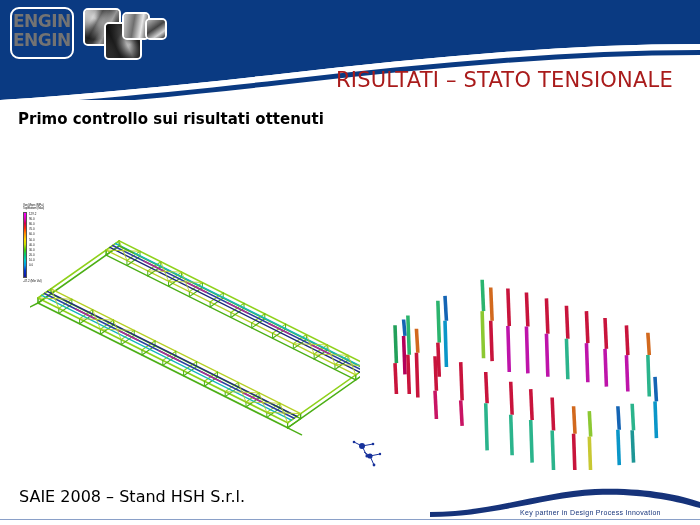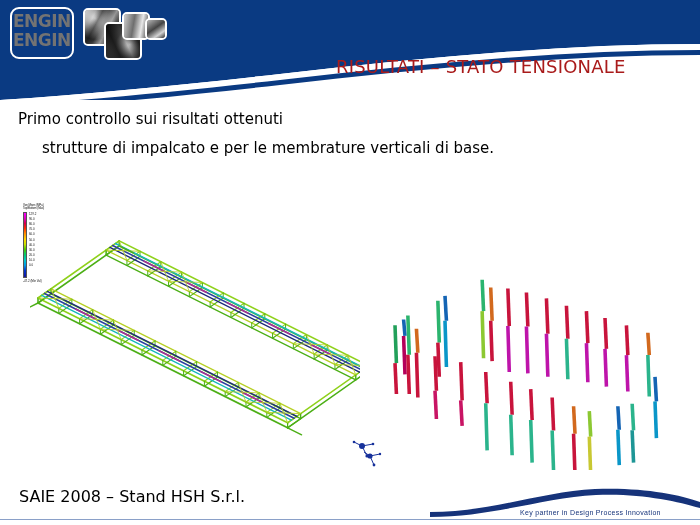--- a/index.html
+++ b/index.html
@@ -86,11 +86,11 @@
   #slide-title {
     position: absolute;
     left: 336px;
-    top: 56px;
+    top: 68px;
     width: 360px;
     color: #A91B1B;
     font-family: "DejaVu Sans", sans-serif;
-    font-size: 18px;
+    font-size: 21px;
     letter-spacing: 0.2px;
     white-space: nowrap;
   }

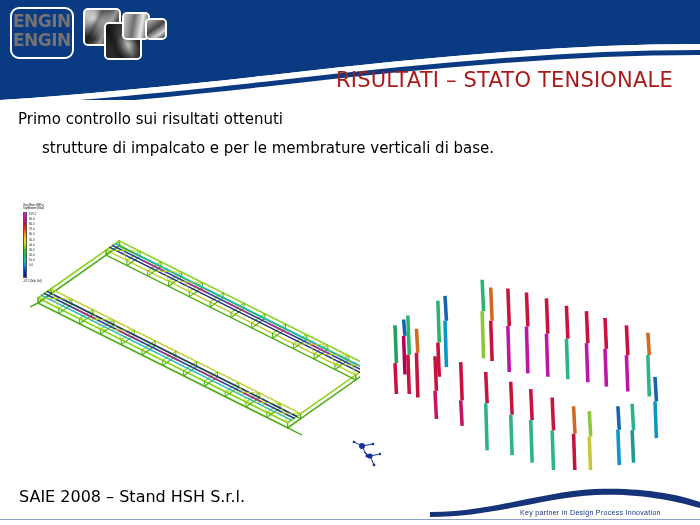--- a/index.html
+++ b/index.html
@@ -101,7 +101,7 @@
     left: 18px;
     top: 110px;
     font-family: "DejaVu Sans", sans-serif;
-    font-weight: normal;
+    font-weight: bold;
     font-size: 15px;
     color: #000000;
   }

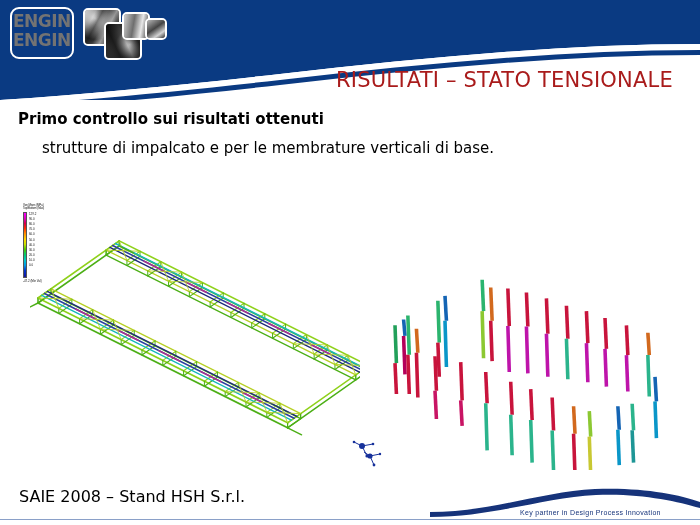--- a/index.html
+++ b/index.html
@@ -256,7 +256,6 @@
 
 <div id="body-heading">Primo controllo sui risultati ottenuti</div>
 <div id="body-para">
-  <span class="l2">strutture di impalcato e per le membrature verticali di base.</span>
 </div>
 
 <div id="fem-legend">

